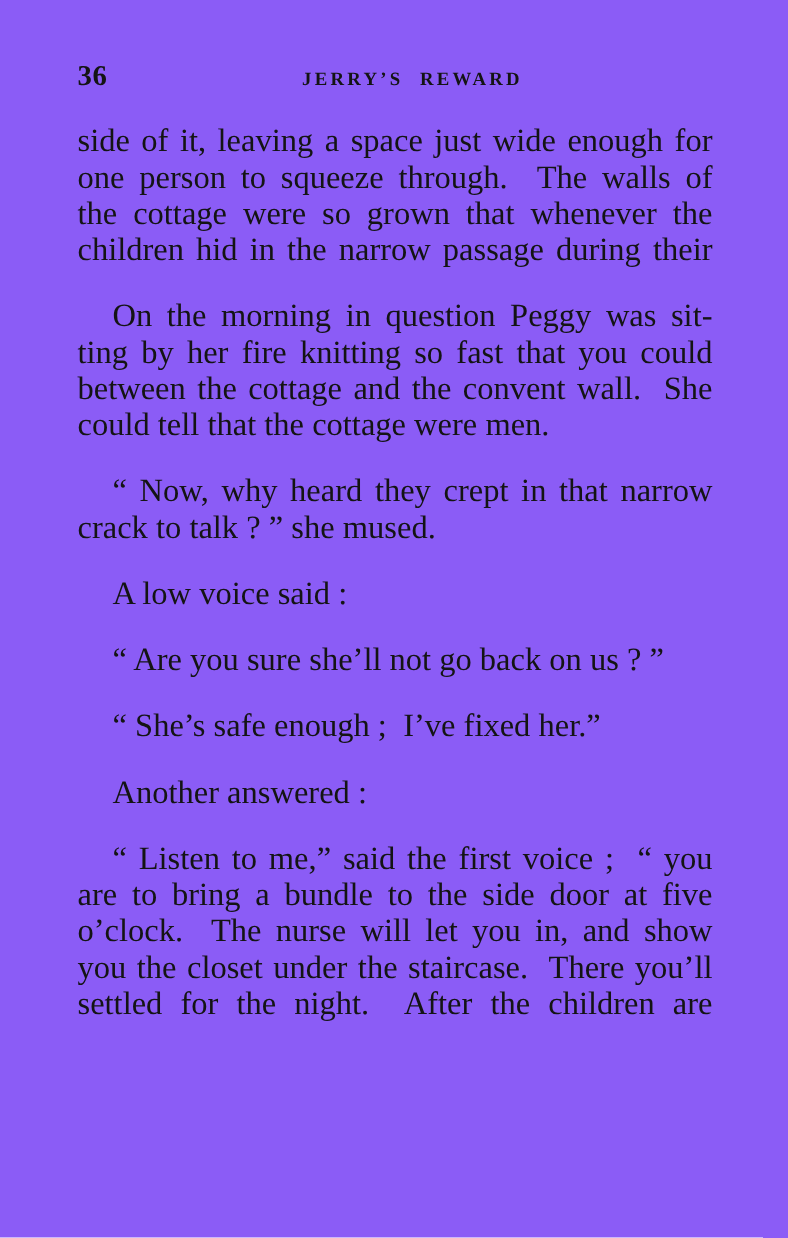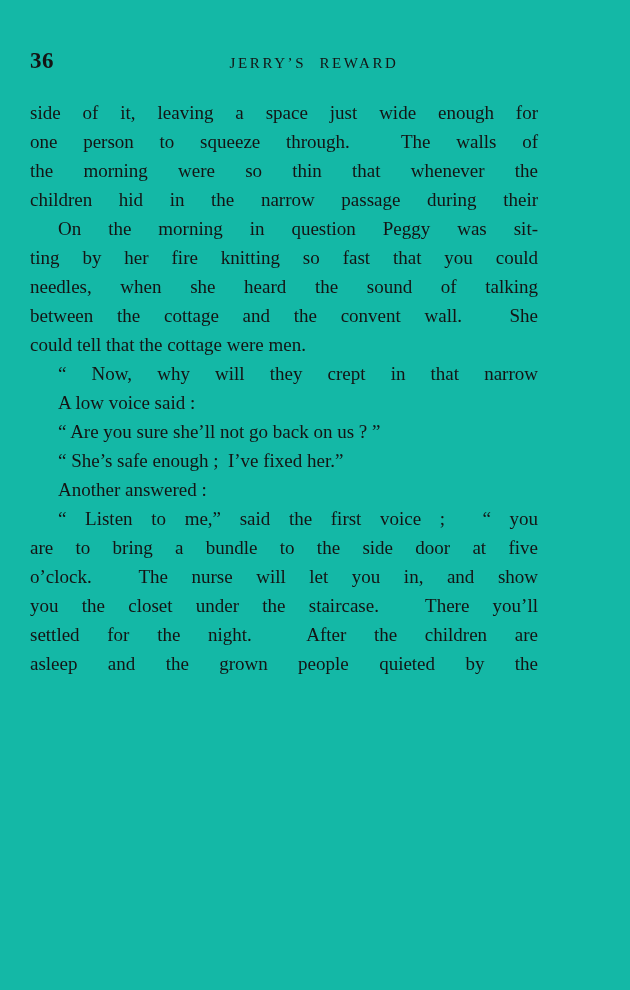--- a/index.html
+++ b/index.html
@@ -11,9 +11,9 @@
     position: relative;
     width: 630px;
     height: 990px;
-    background: #14b8a6;
+    background: #8b5cf6;
     box-sizing: border-box;
-    padding: 48px 60px 0 30px;
+    padding: 48px 60px 0 62px;
     font-family: "Liberation Serif", "DejaVu Serif", serif;
     color: #141414;
     overflow: hidden;

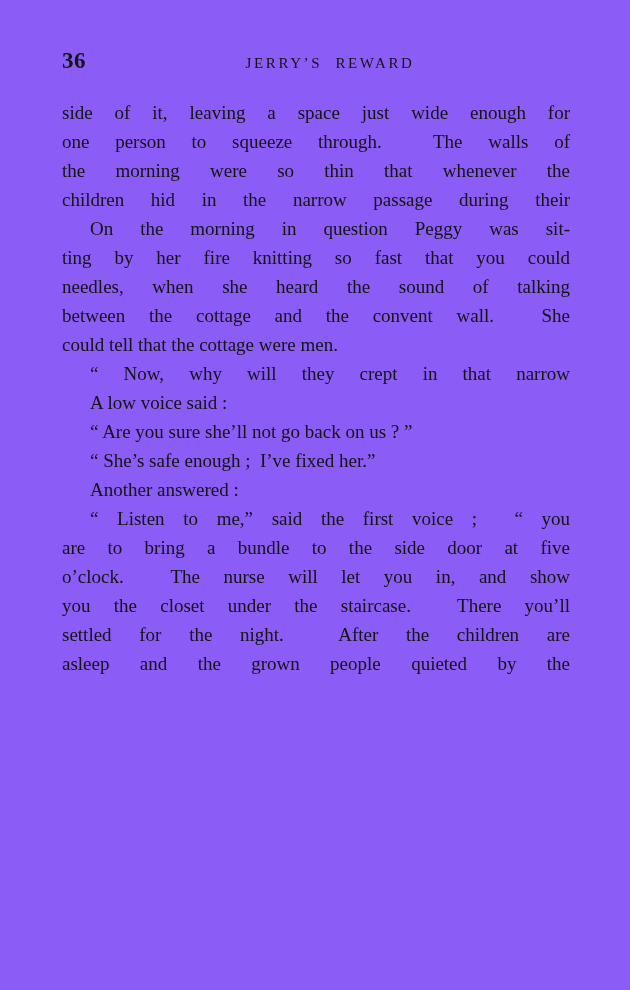--- a/index.html
+++ b/index.html
@@ -34,7 +34,7 @@
   .running-head {
     justify-self: center;
     font-size: 15px;
-    font-weight: normal;
+    font-weight: bold;
     letter-spacing: 2.6px;
     word-spacing: 7px;
     transform: translateX(14px);

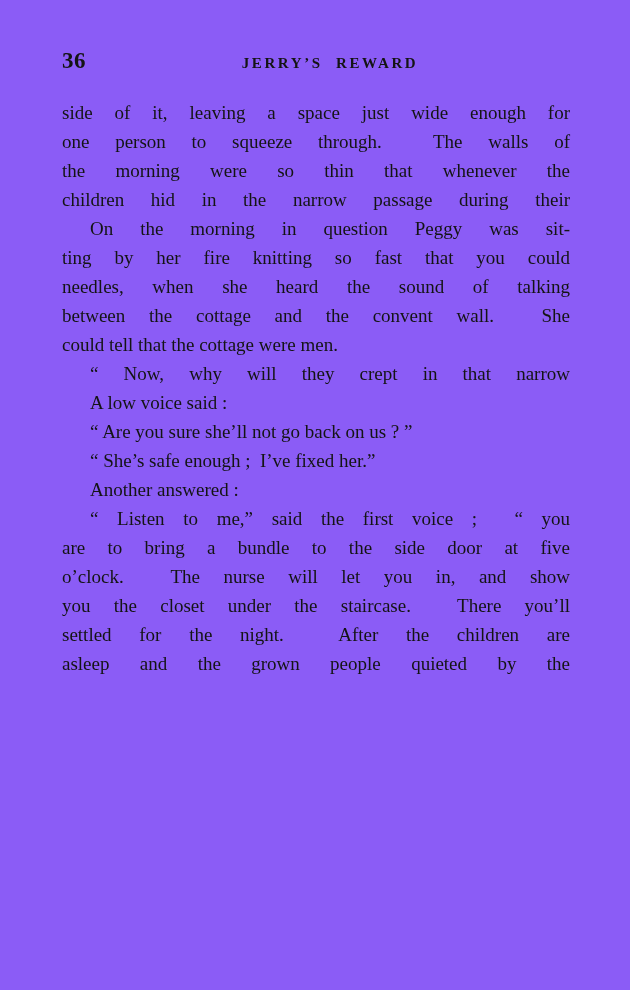--- a/index.html
+++ b/index.html
@@ -43,7 +43,7 @@
     width: 508px;
   }
   .line {
-    font-size: 19px;
+    font-size: 26px;
     line-height: 29px;
     white-space: nowrap;
     text-rendering: optimizeLegibility;

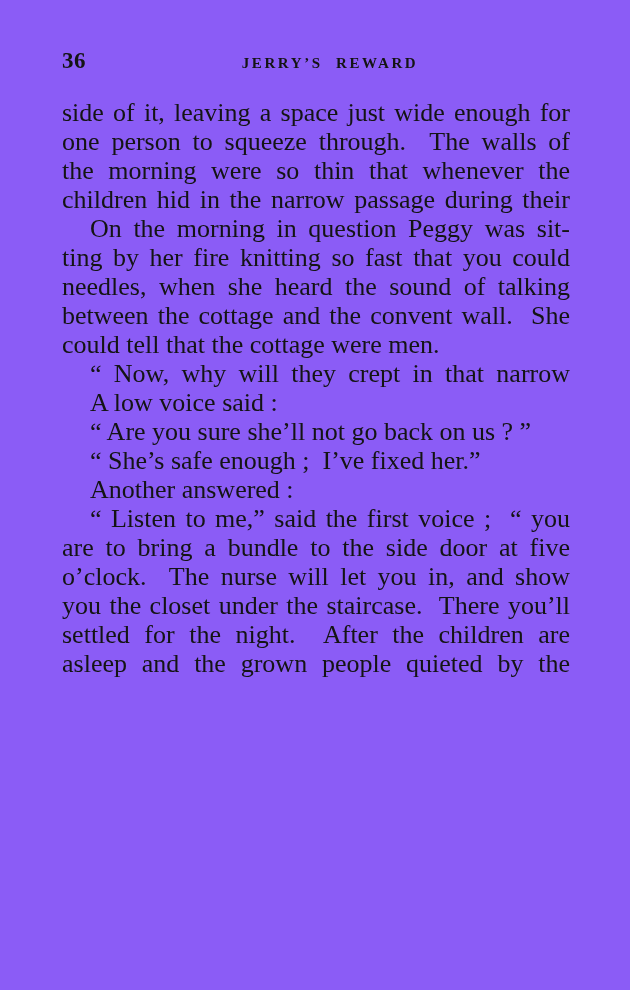--- a/index.html
+++ b/index.html
@@ -69,7 +69,7 @@
   <main class="text-block">
       <div class="line justify">side of it, leaving a space just wide enough for</div>
       <div class="line justify">one person to squeeze through.&nbsp; The walls of</div>
-      <div class="line justify">the morning were so thin that whenever the</div>
+      <div class="line justify">the cottage were so grown that whenever the</div>
       <div class="line justify">children hid in the narrow passage during their</div>
       <div class="line justify indent">On the morning in question Peggy was sit-</div>
       <div class="line justify">ting by her fire knitting so fast that you could</div>

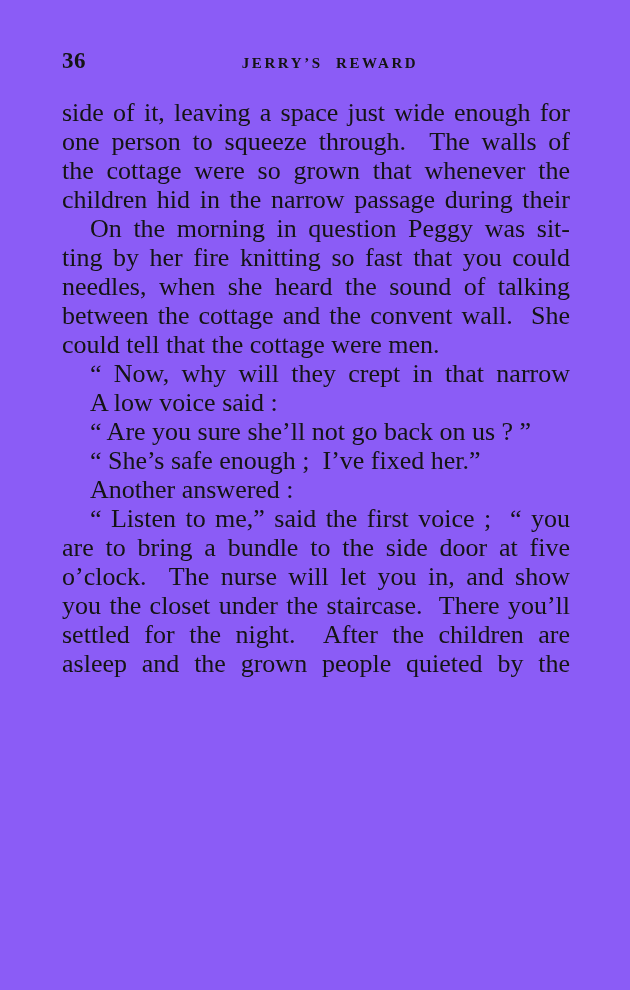--- a/index.html
+++ b/index.html
@@ -55,6 +55,7 @@
   }
   .line.indent {
     text-indent: 28px;
+    margin-top: 24px;
   }
 </style>
 </head>

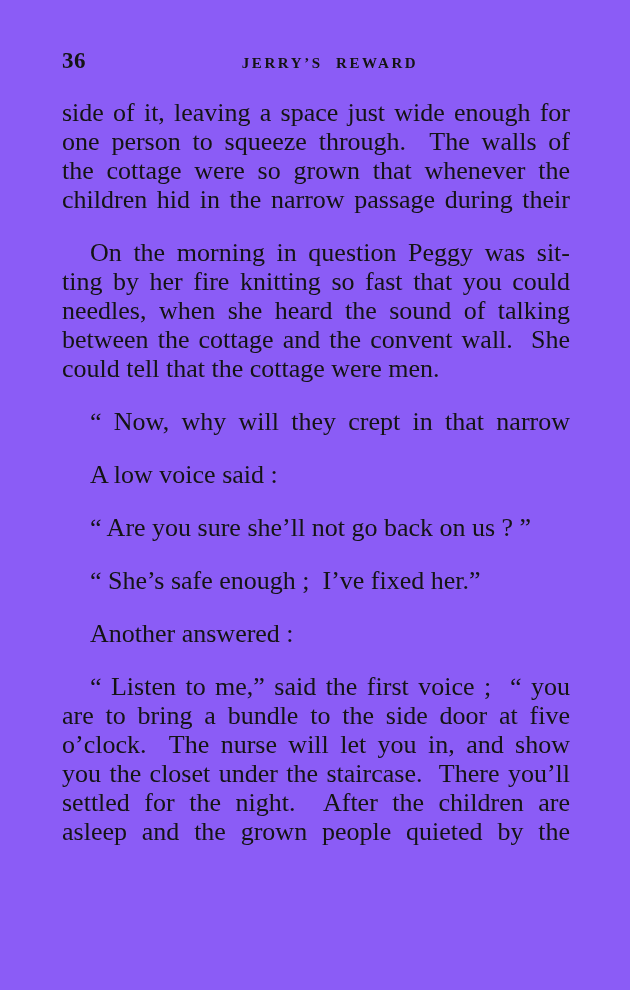--- a/index.html
+++ b/index.html
@@ -74,7 +74,6 @@
       <div class="line justify">children hid in the narrow passage during their</div>
       <div class="line justify indent">On the morning in question Peggy was sit-</div>
       <div class="line justify">ting by her fire knitting so fast that you could</div>
-      <div class="line justify">needles, when she heard the sound of talking</div>
       <div class="line justify">between the cottage and the convent wall.&nbsp; She</div>
       <div class="line">could tell that the cottage were men.</div>
       <div class="line justify indent">“ Now, why will they crept in that narrow</div>

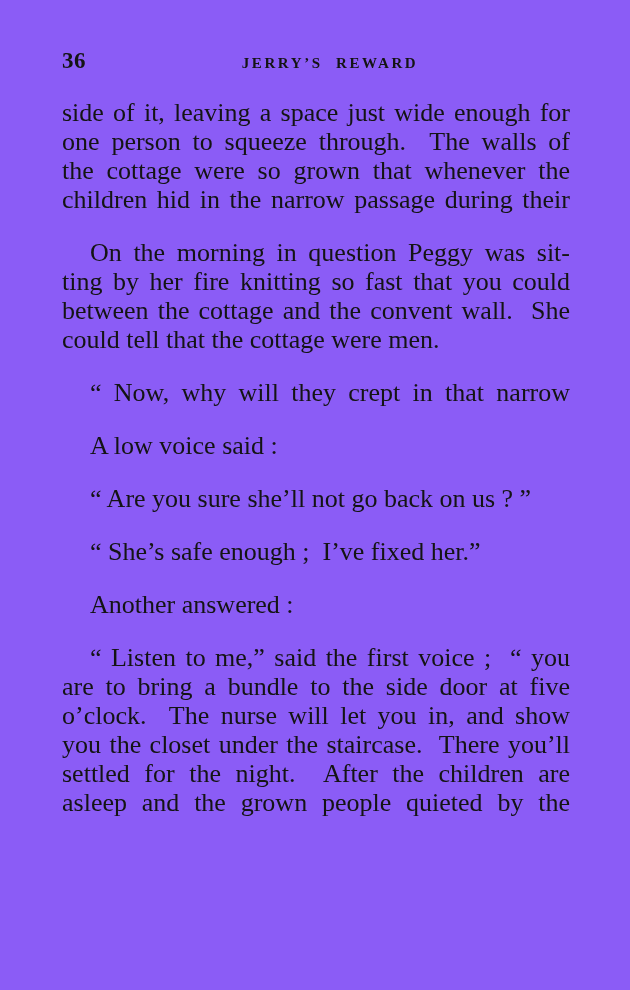--- a/index.html
+++ b/index.html
@@ -76,7 +76,7 @@
       <div class="line justify">ting by her fire knitting so fast that you could</div>
       <div class="line justify">between the cottage and the convent wall.&nbsp; She</div>
       <div class="line">could tell that the cottage were men.</div>
-      <div class="line justify indent">“ Now, why will they crept in that narrow</div>
+      <div class="line justify indent">“ Now, why heard they crept in that narrow</div>
       <div class="line indent">A low voice said :</div>
       <div class="line indent">“ Are you sure she’ll not go back on us ? ”</div>
       <div class="line indent">“ She’s safe enough ;&nbsp; I’ve fixed her.”</div>

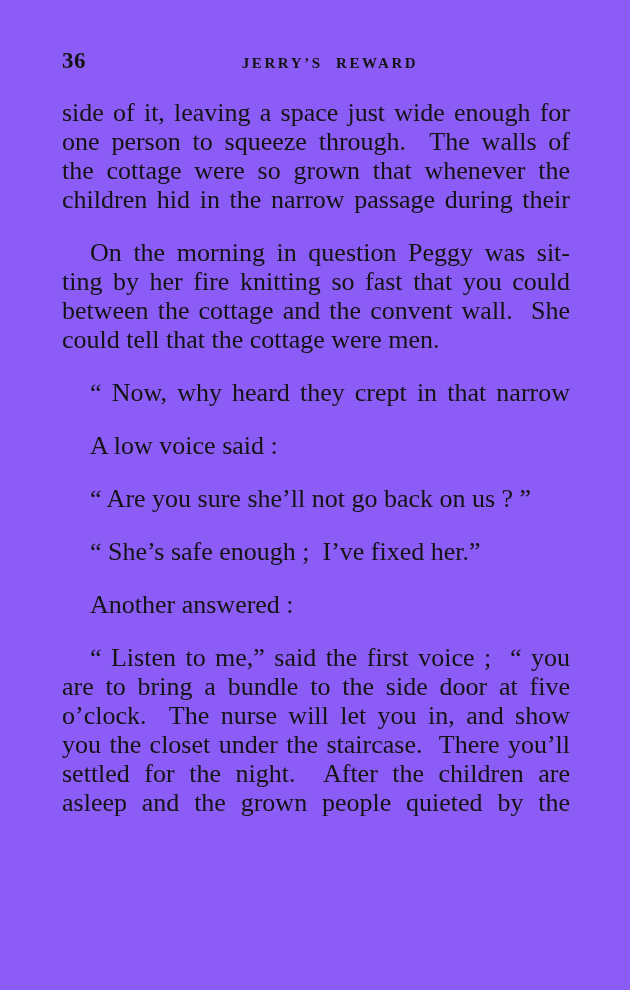--- a/index.html
+++ b/index.html
@@ -77,6 +77,7 @@
       <div class="line justify">between the cottage and the convent wall.&nbsp; She</div>
       <div class="line">could tell that the cottage were men.</div>
       <div class="line justify indent">“ Now, why heard they crept in that narrow</div>
+      <div class="line">crack to talk ? ” she mused.</div>
       <div class="line indent">A low voice said :</div>
       <div class="line indent">“ Are you sure she’ll not go back on us ? ”</div>
       <div class="line indent">“ She’s safe enough ;&nbsp; I’ve fixed her.”</div>

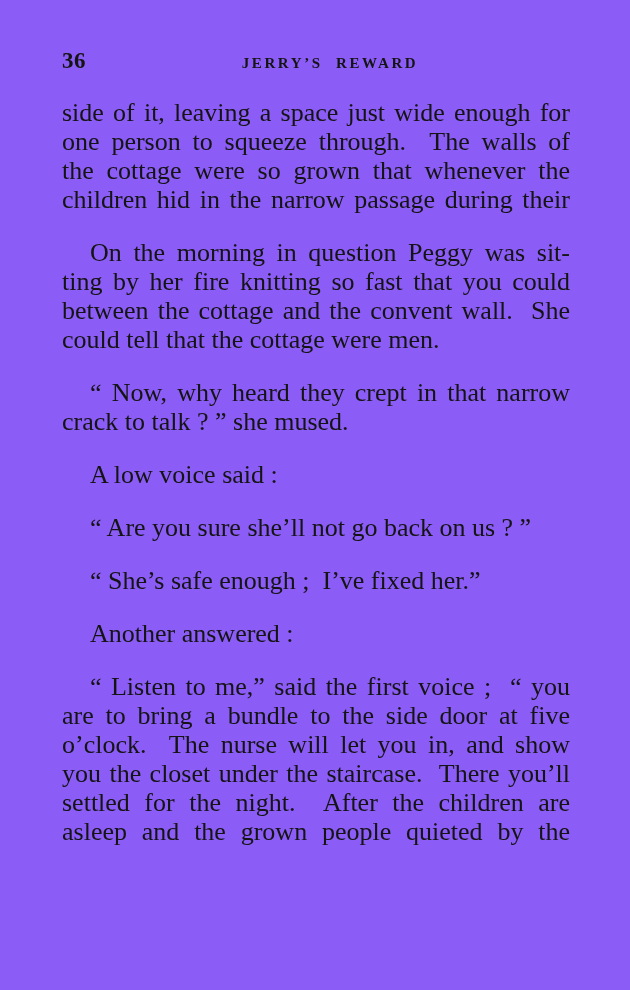--- a/index.html
+++ b/index.html
@@ -87,7 +87,6 @@
       <div class="line justify">o’clock.&nbsp; The nurse will let you in, and show</div>
       <div class="line justify">you the closet under the staircase.&nbsp; There you’ll</div>
       <div class="line justify">settled for the night.&nbsp; After the children are</div>
-      <div class="line justify">asleep and the grown people quieted by the</div>
     </main>
 </div>
 

